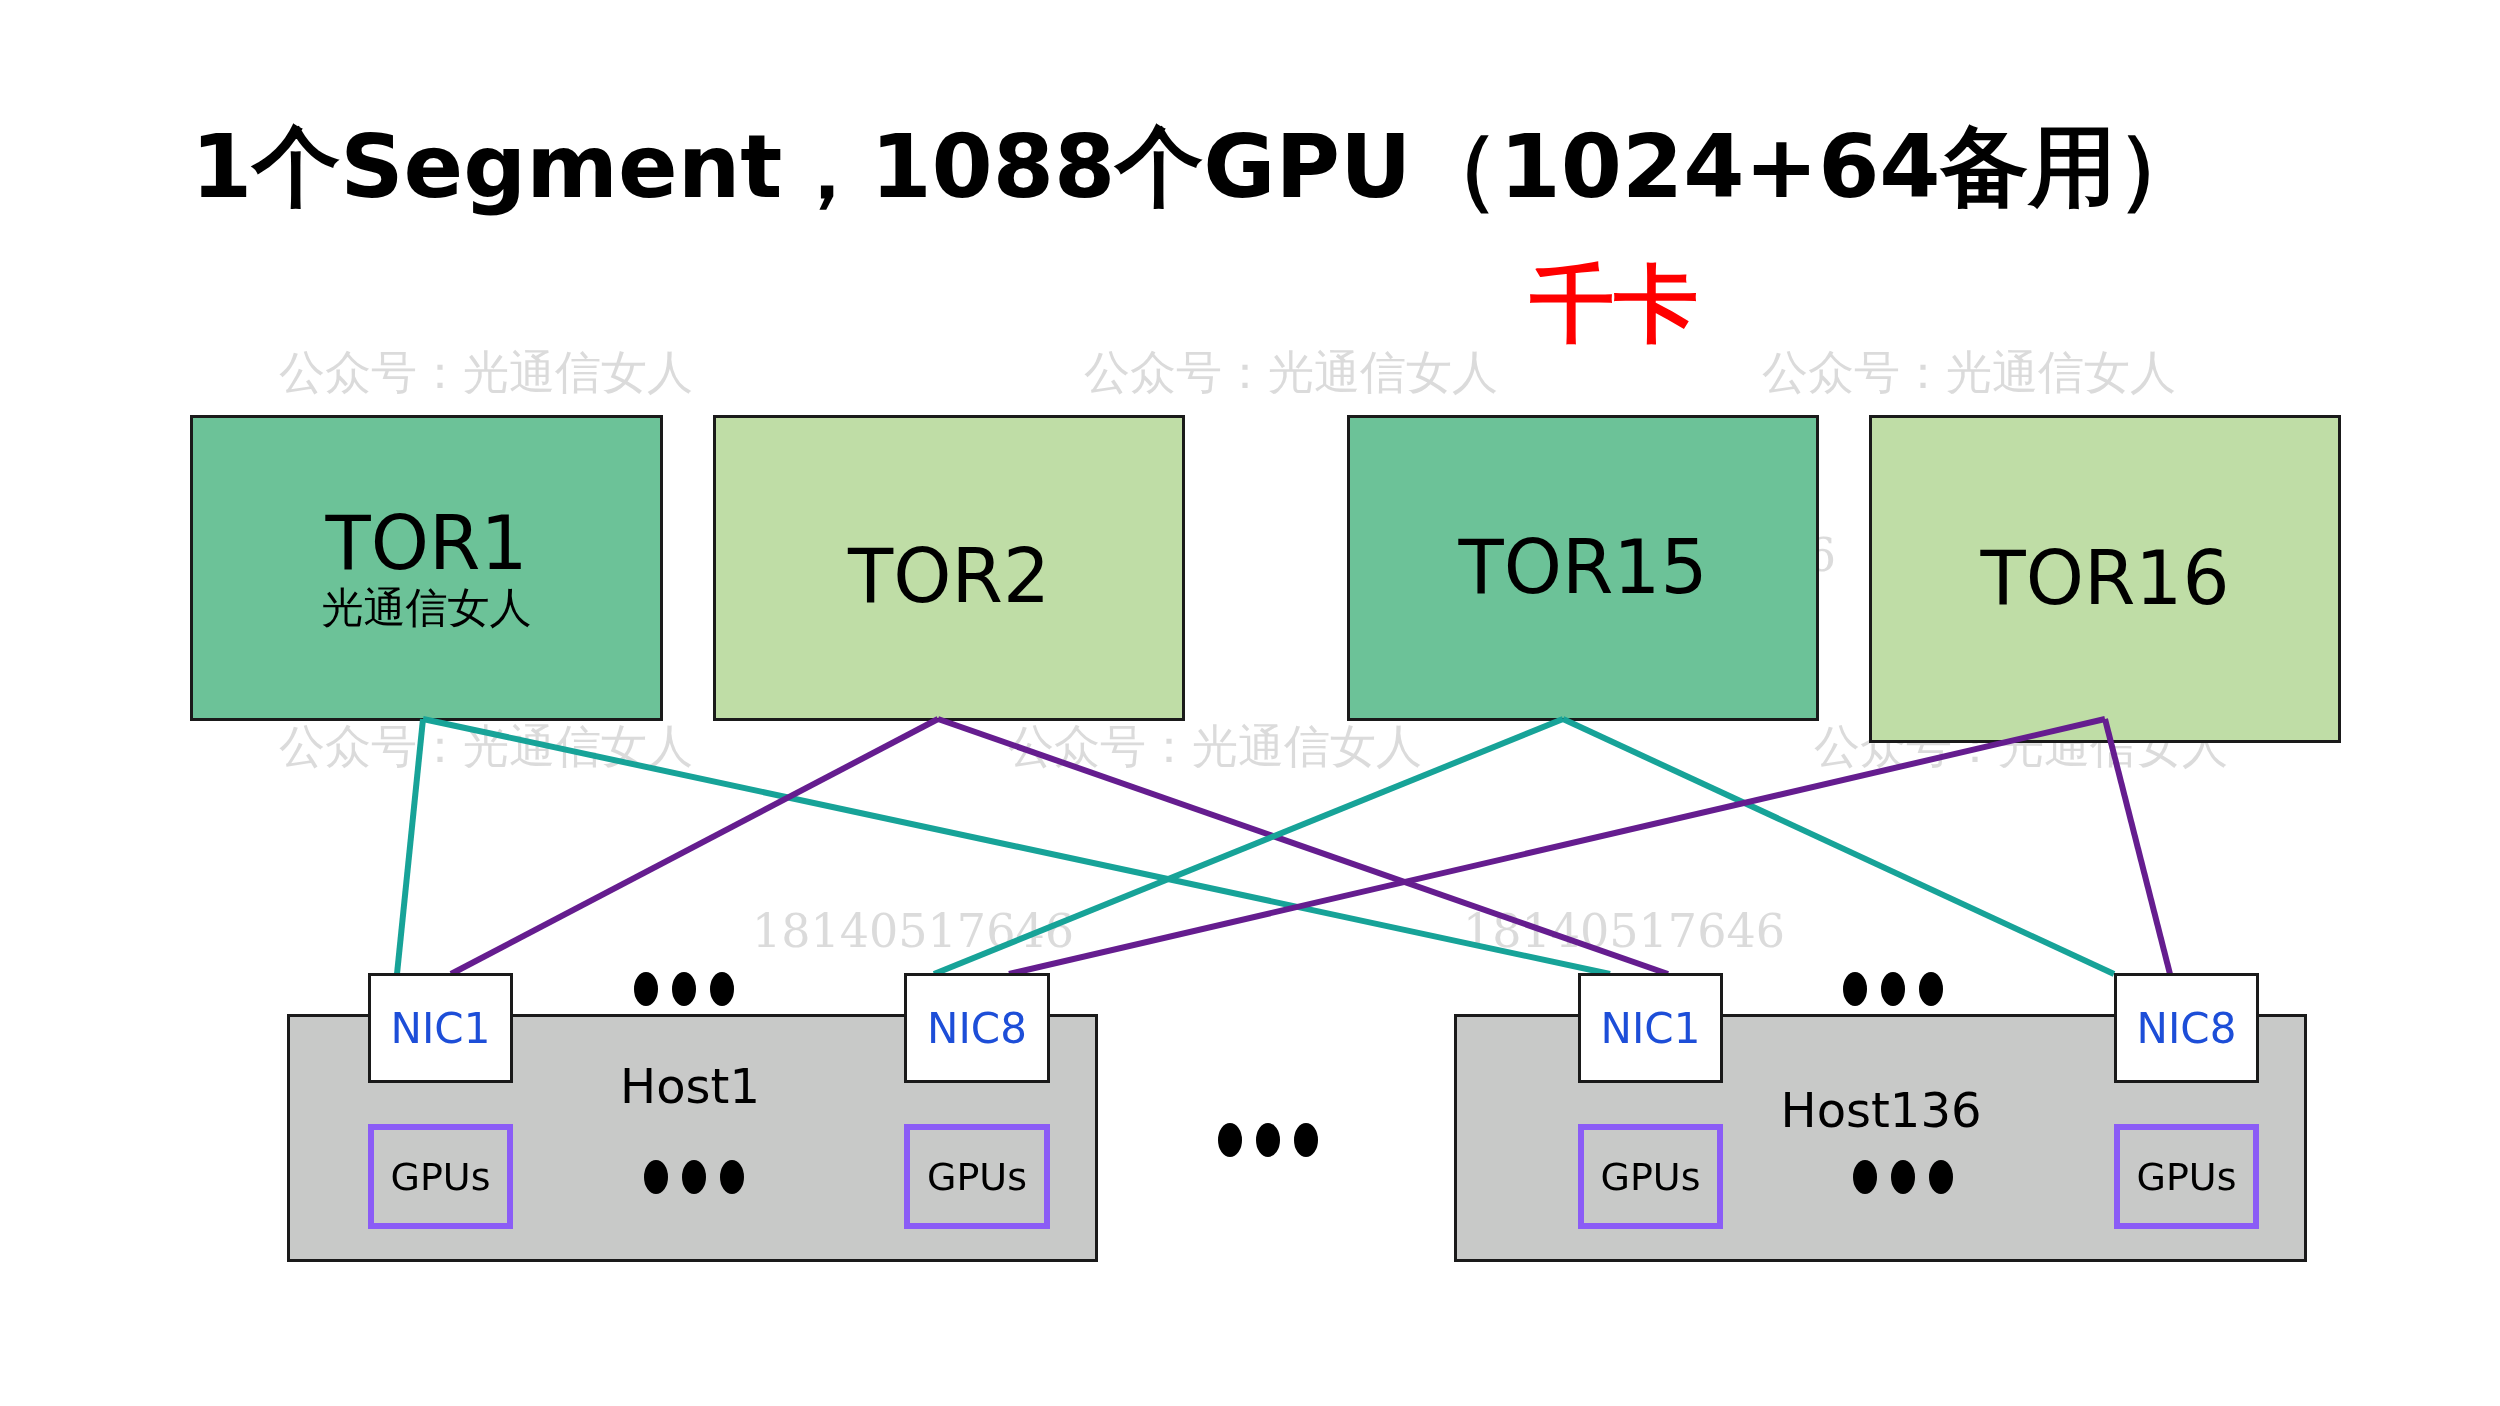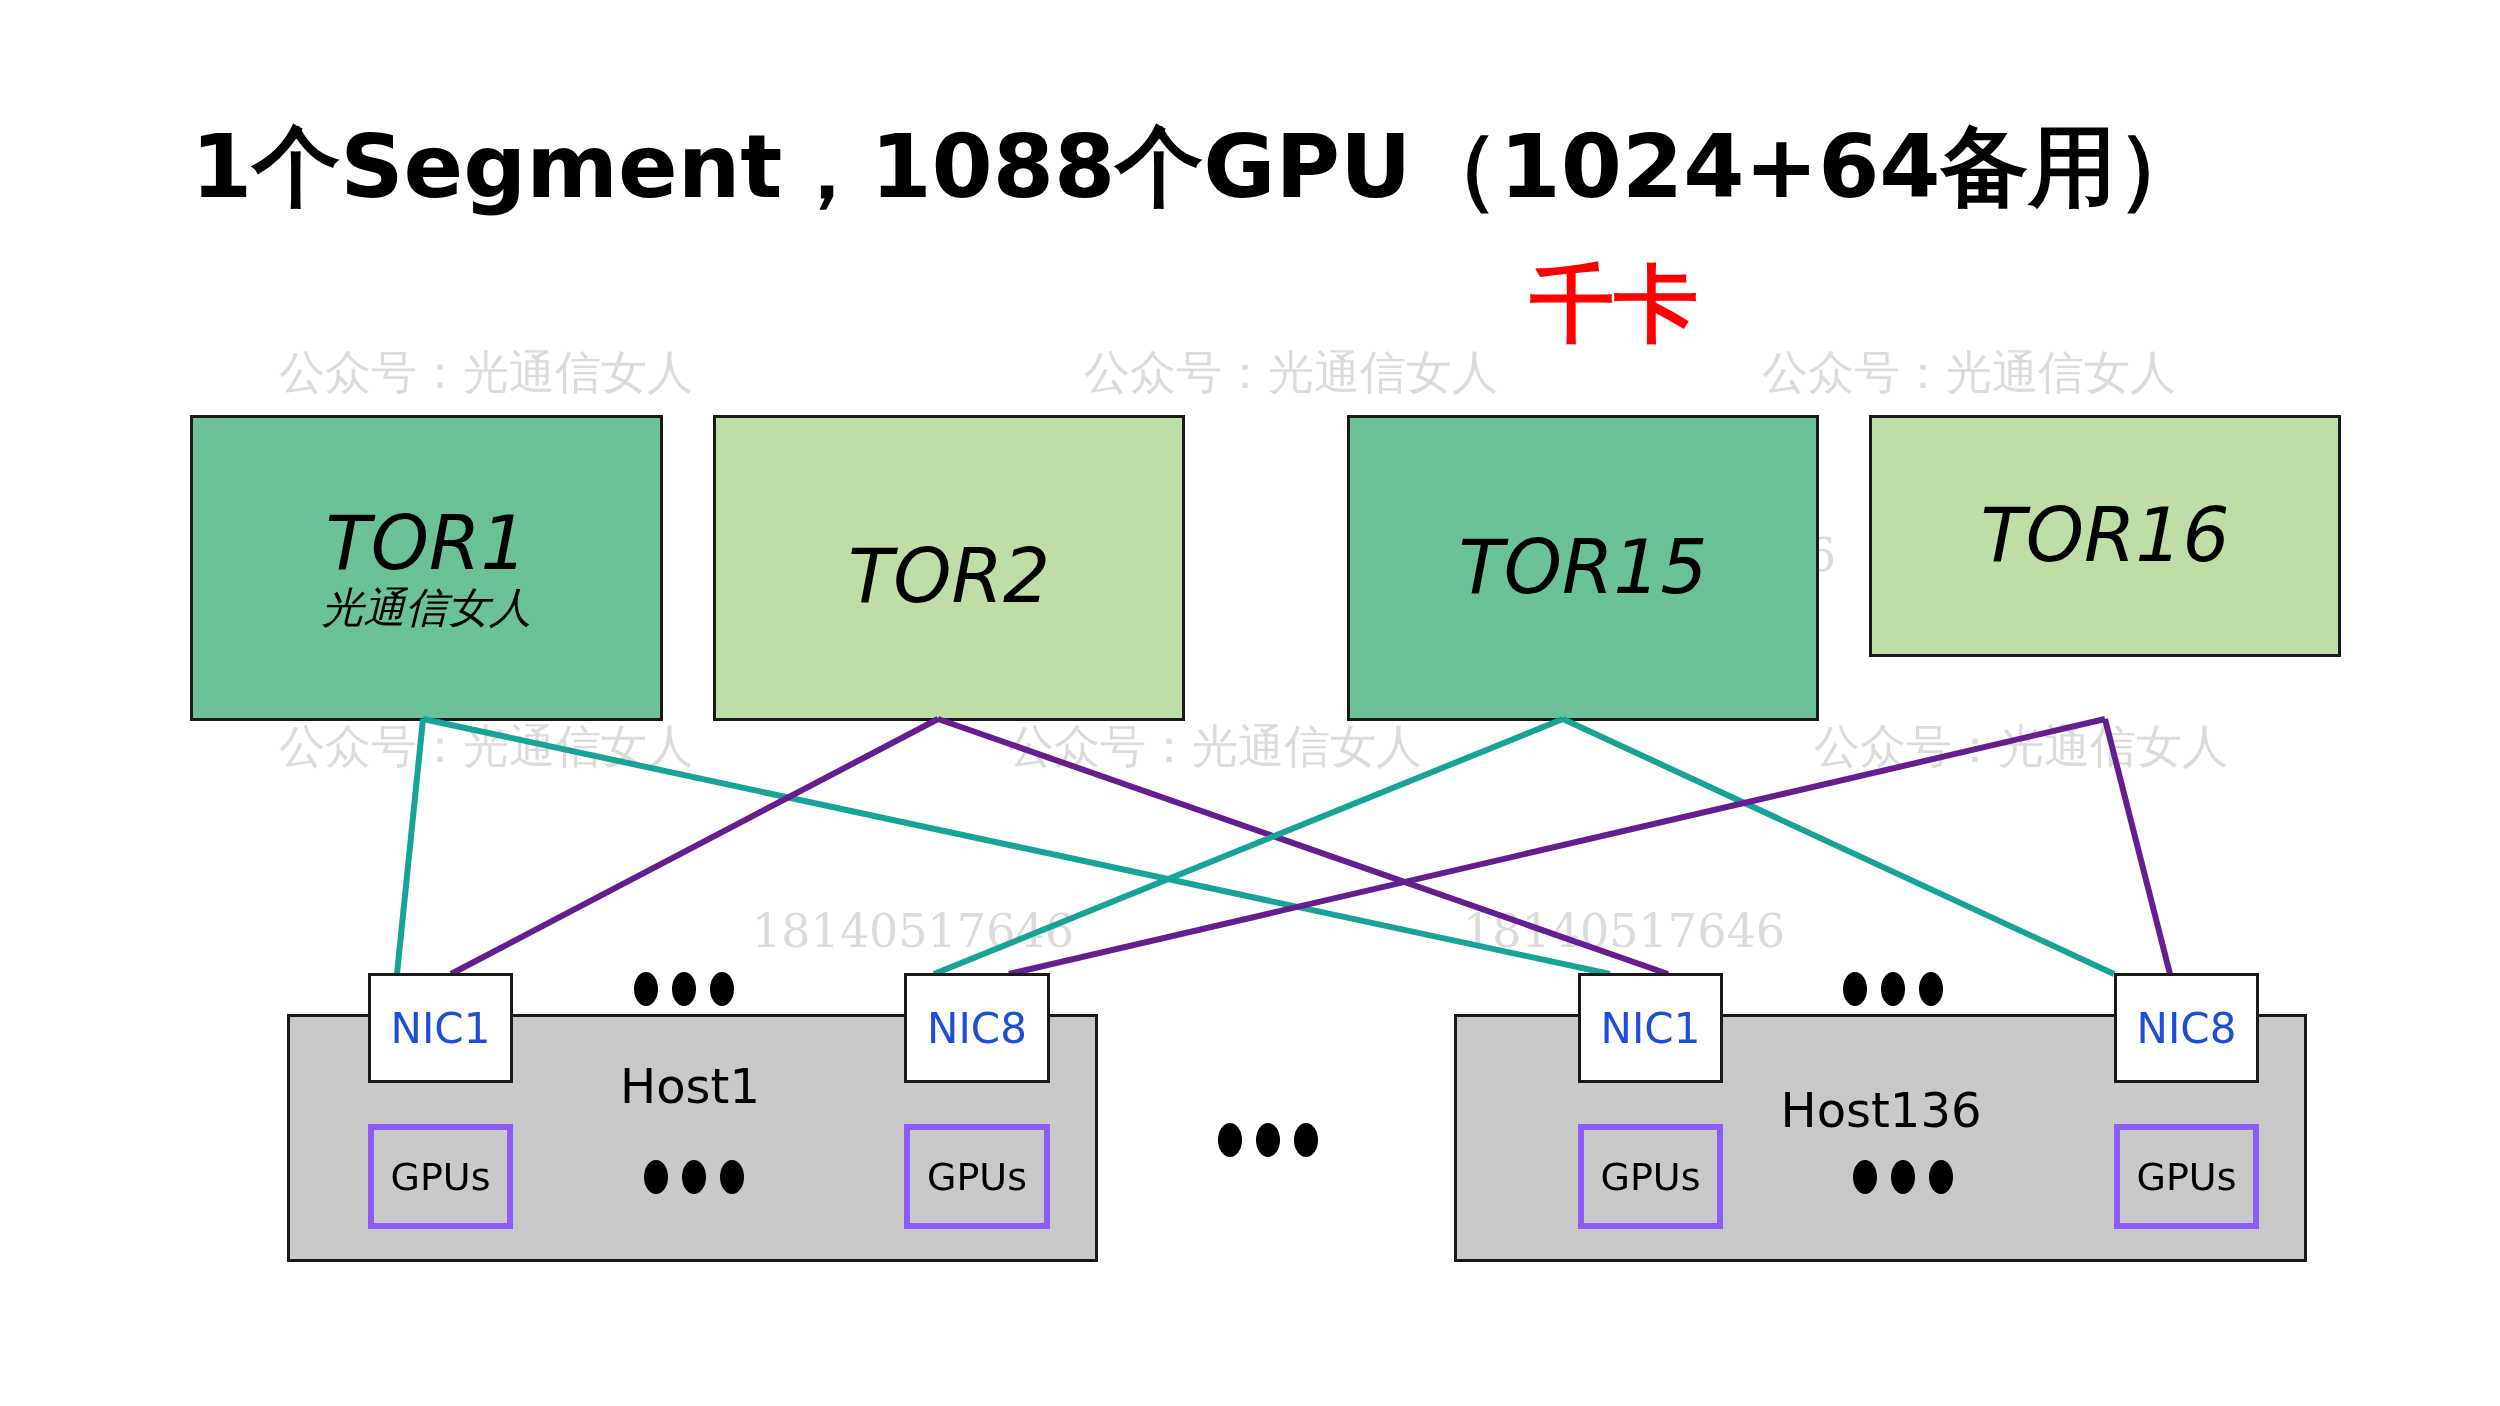--- a/index.html
+++ b/index.html
@@ -11,7 +11,7 @@
   #subtitle { left: 1530px; top: 248px; font-size: 84px; font-weight: bold; color: #ff0000;
               white-space: nowrap; font-family: "DejaVu Sans", sans-serif; }
   .tor { position: absolute; box-sizing: border-box; border: 3px solid #1a1a1a;
-         display: flex; flex-direction: column; align-items: center; justify-content: center; font-style: italic; }
+         display: flex; flex-direction: column; align-items: center; justify-content: center; }
   .tor .name { font-size: 74px; color: #000; line-height: 1.05; font-family: "DejaVu Sans", sans-serif; }
   .tor .desc { font-size: 42px; color: #000; line-height: 1.1; margin-top: 2px; }
   .host { position: absolute; box-sizing: border-box; border: 3px solid #1a1a1a; background: #c8c9c8; }

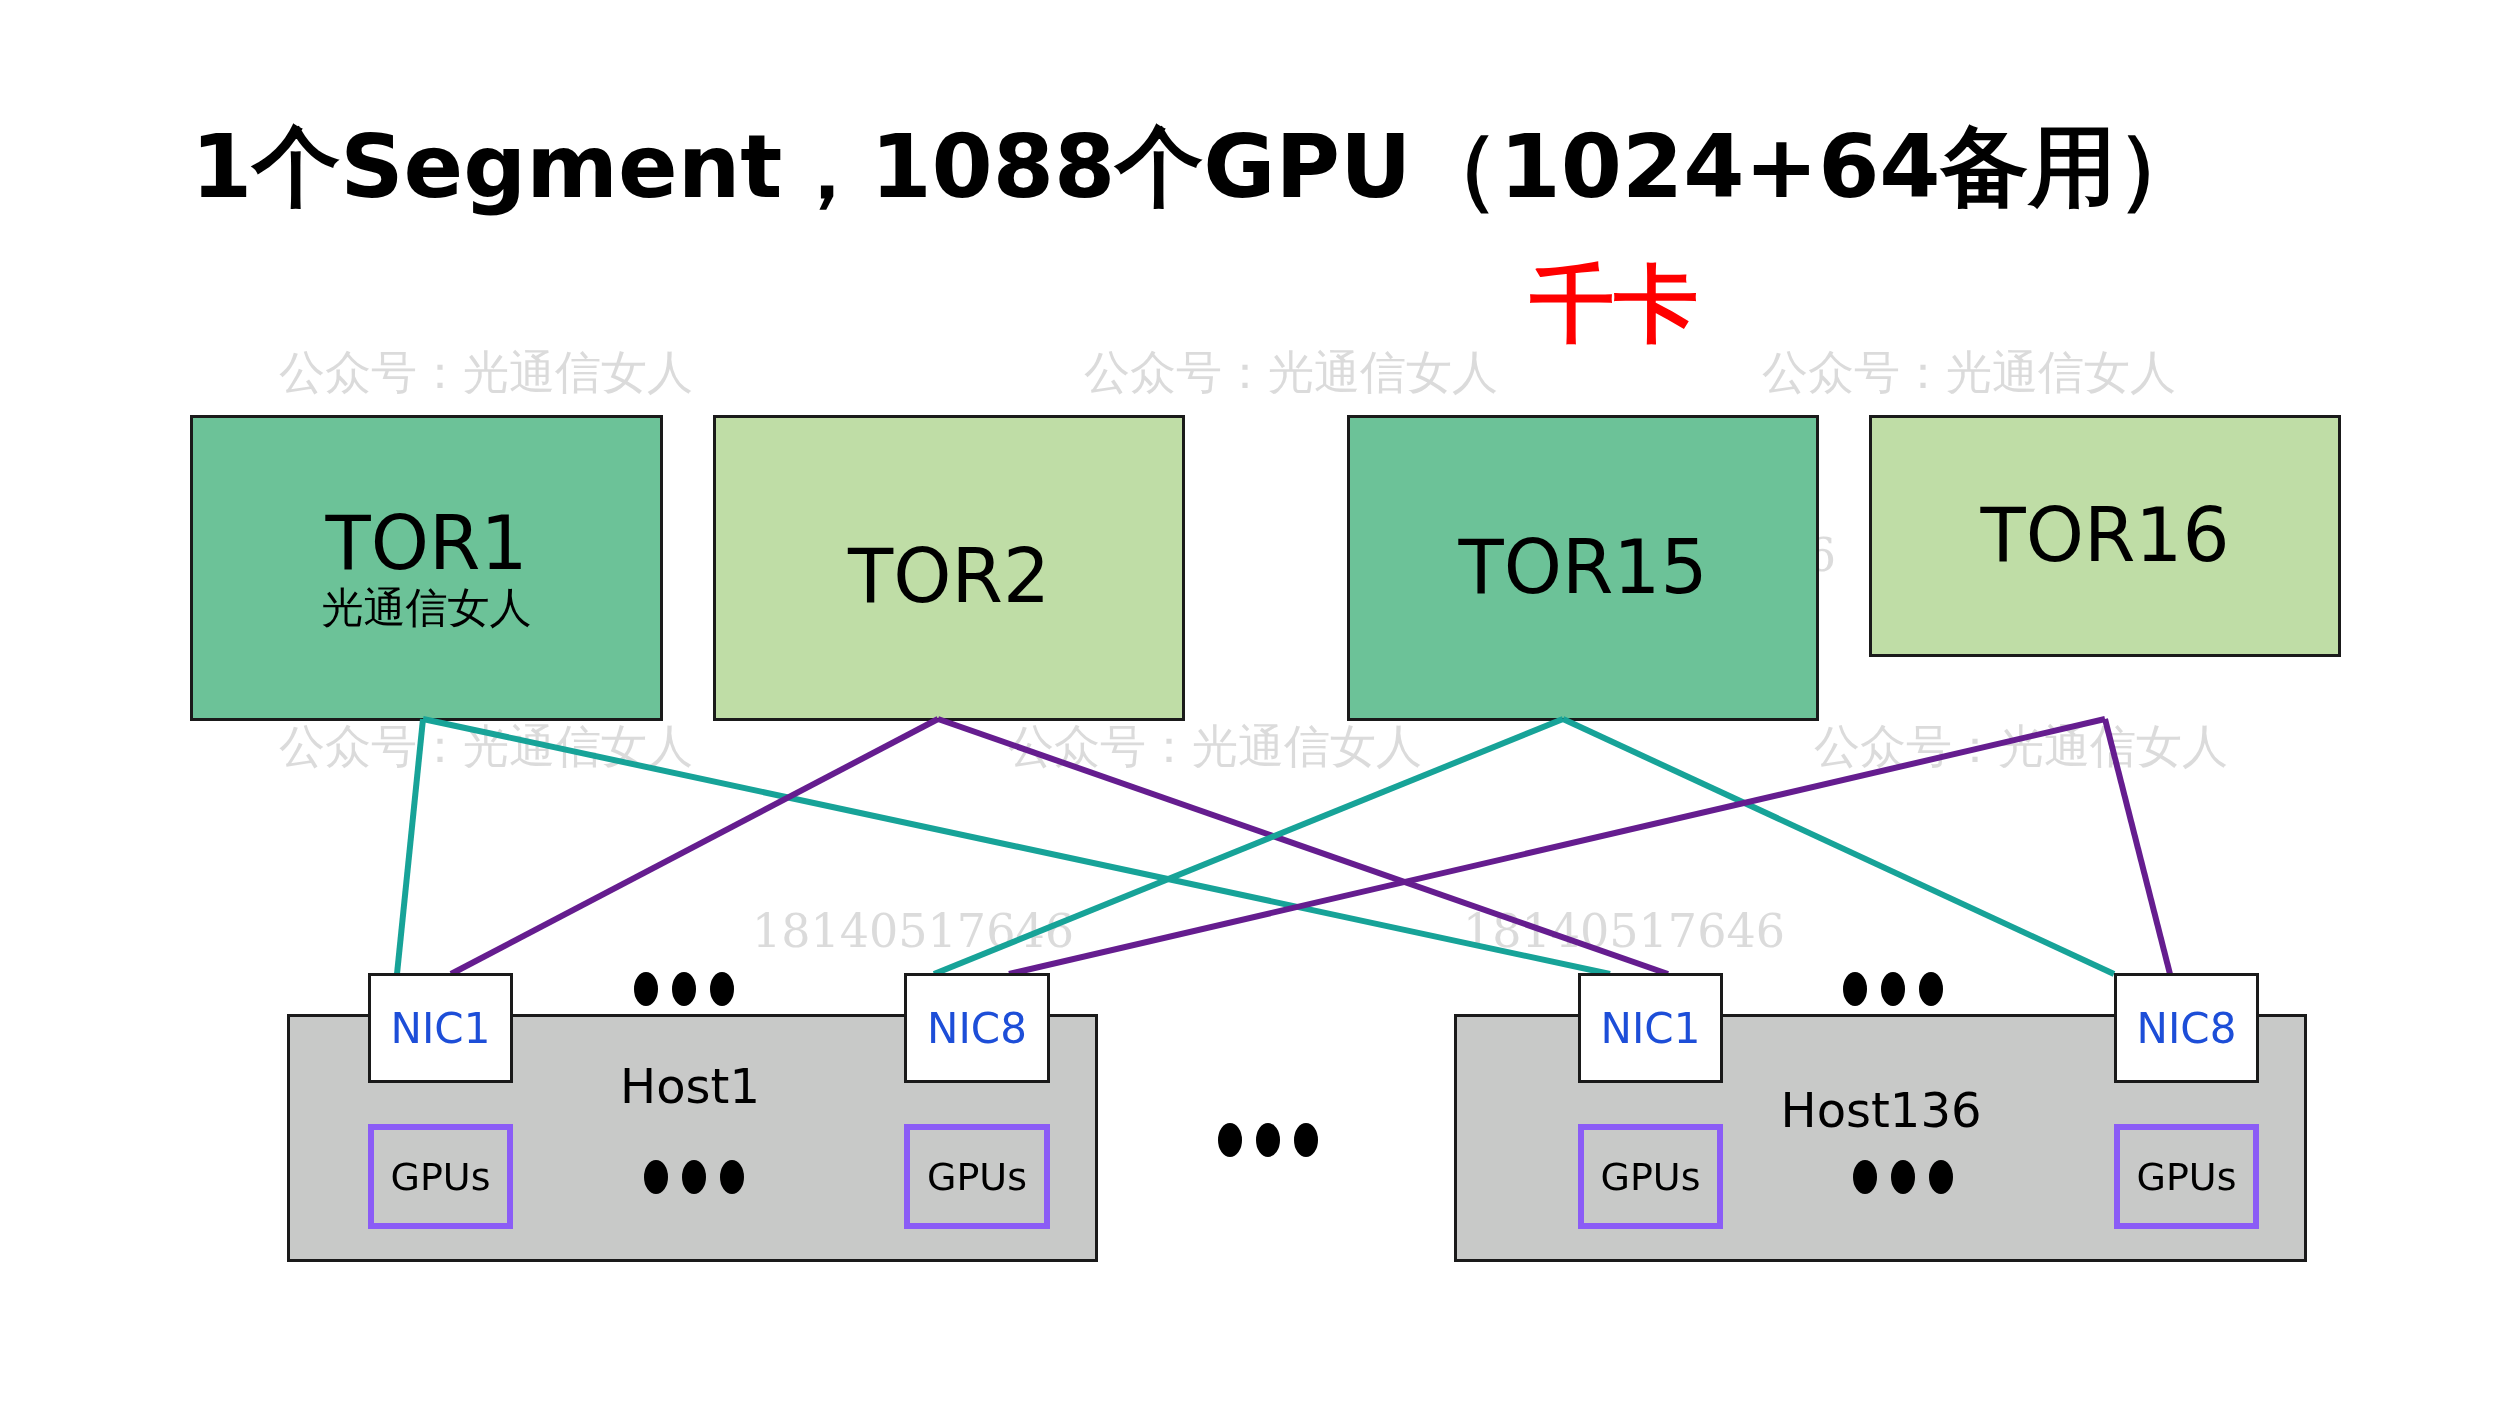--- a/index.html
+++ b/index.html
@@ -53,7 +53,7 @@
 <div class="tor" id="tor-2" style="left: 1347px; top: 415px; width: 472px; height: 306px; background: rgb(108, 194, 152);">
   <div class="name">TOR15</div>
 </div>
-<div class="tor" id="tor-3" style="left: 1869px; top: 415px; width: 472px; height: 242px; background: rgb(191, 221, 166);">
+<div class="tor" id="tor-3" style="left: 1869px; top: 415px; width: 472px; height: 328px; background: rgb(191, 221, 166);">
   <div class="name">TOR16</div>
 </div>
 

